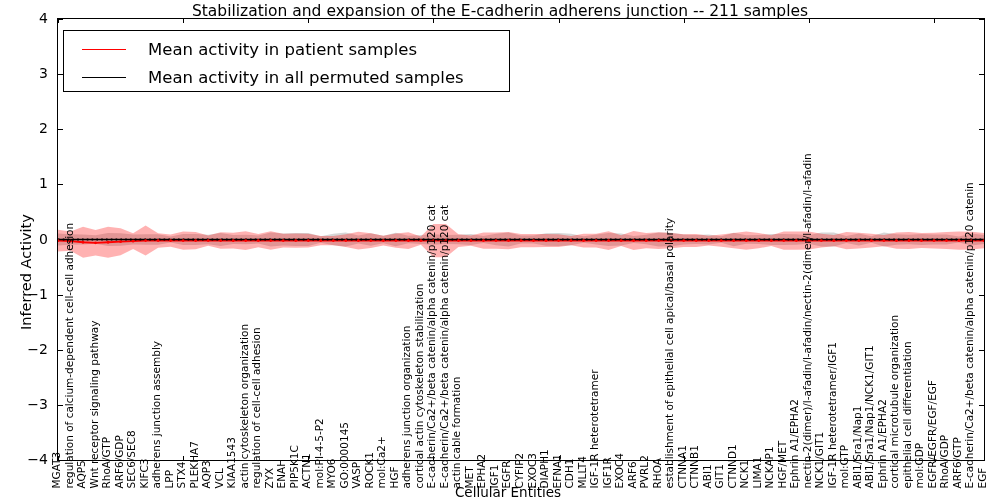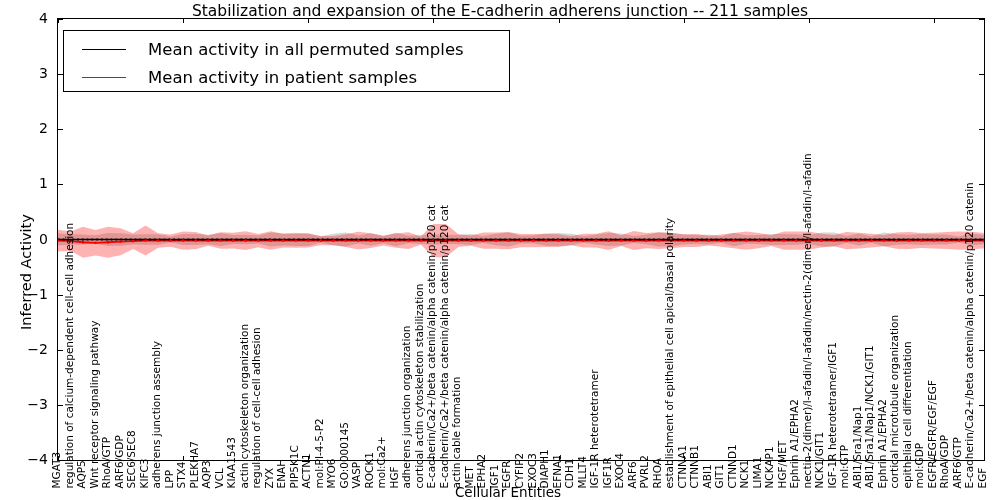--- a/index.html
+++ b/index.html
@@ -294,13 +294,13 @@
 
   <div id="legend">
     <div class="lgrow">
+      <span class="lgline red"></span>
+      <span class="lgtext">Mean activity in patient samples</span>
+    </div>
+    <div class="lgrow">
       <span class="lgline"></span>
       <span class="lgtext">Mean activity in all permuted samples</span>
     </div>
-    <div class="lgrow">
-      <span class="lgline red"></span>
-      <span class="lgtext">Mean activity in patient samples</span>
-    </div>
   </div>
 
 </div>

